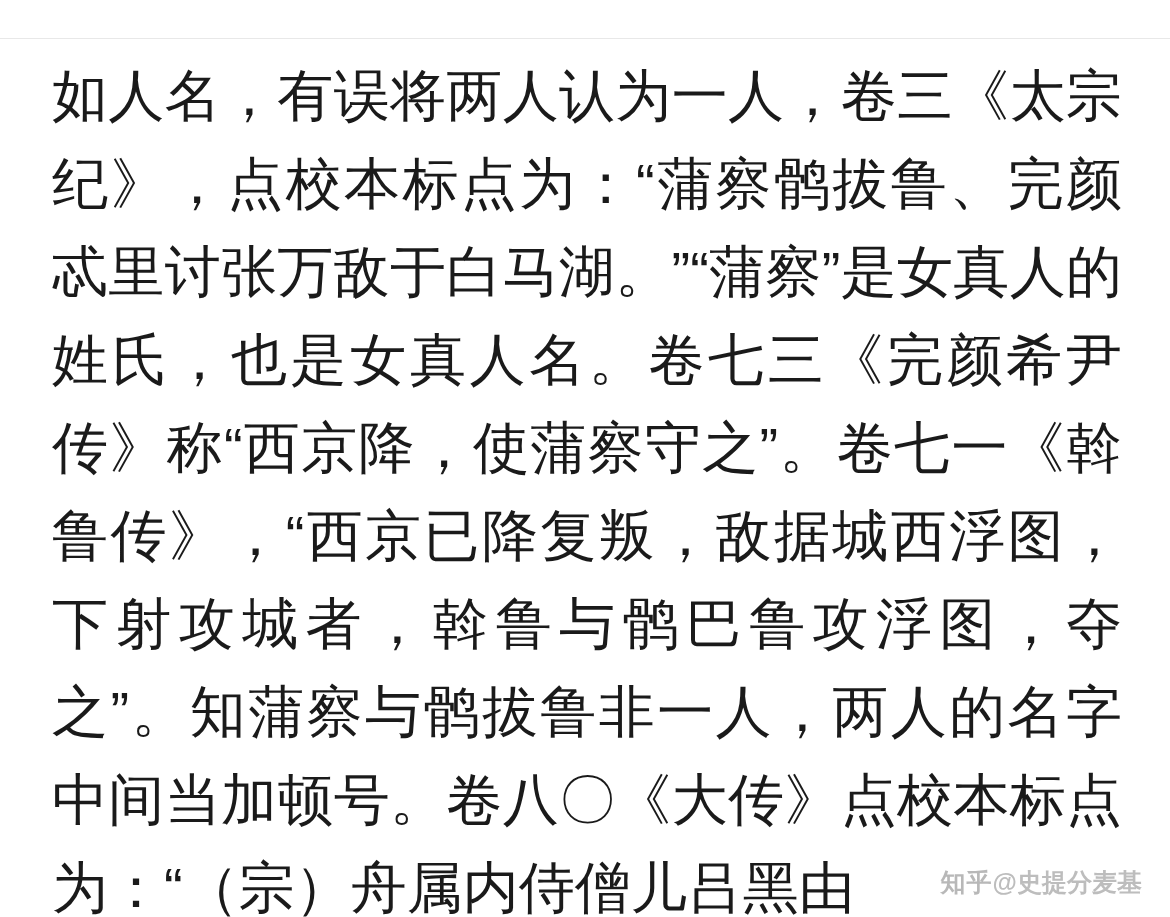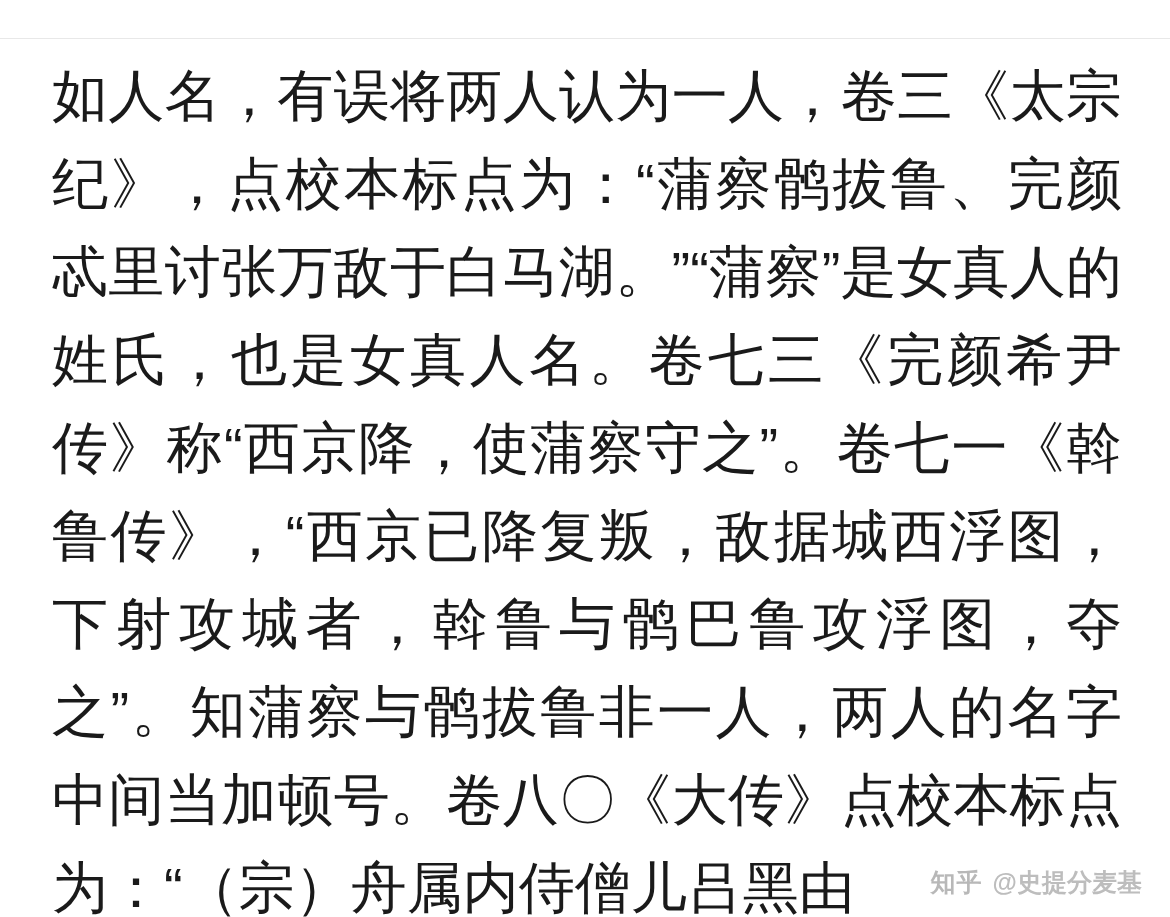--- a/index.html
+++ b/index.html
@@ -47,7 +47,6 @@
     bottom: 18px;
     display: flex;
     align-items: center;
-    gap: 10px;
     color: #b5b5b5;
     font-size: 25px;
     font-family: "Liberation Sans", sans-serif;

